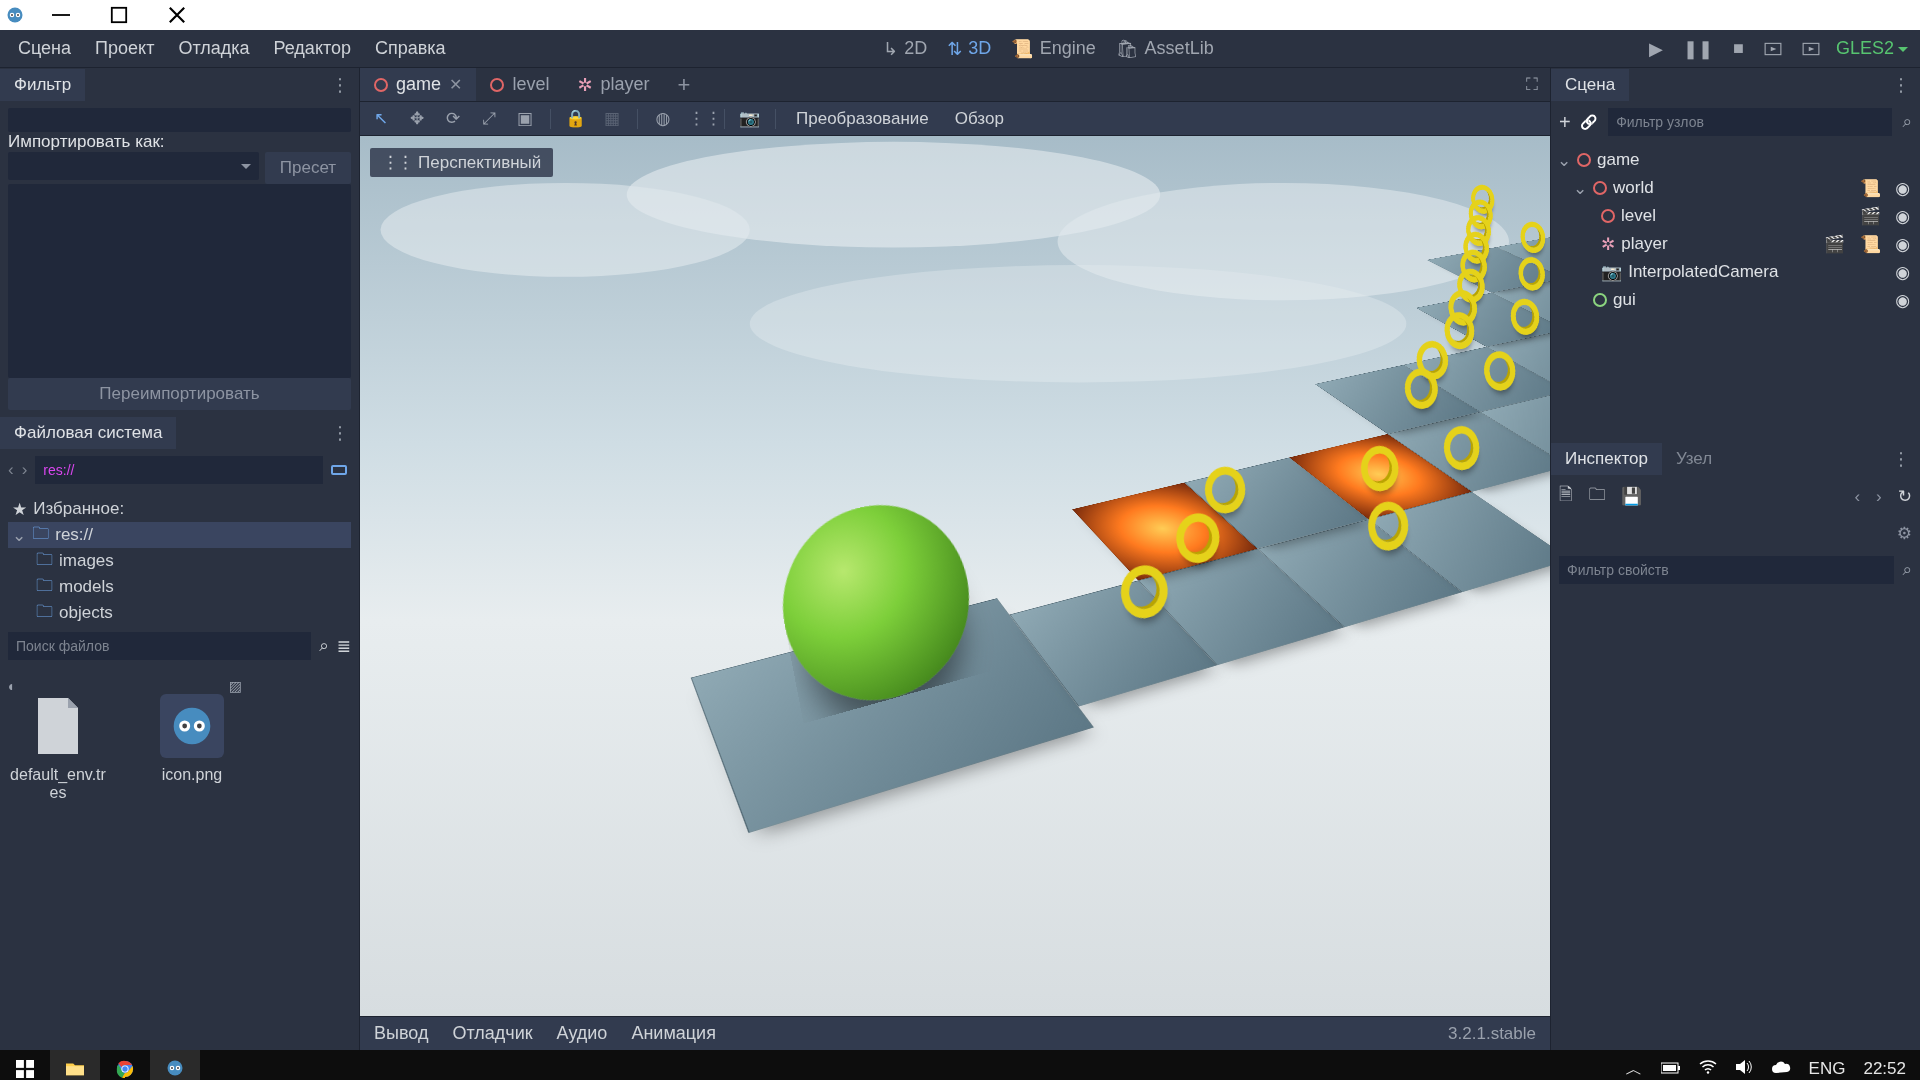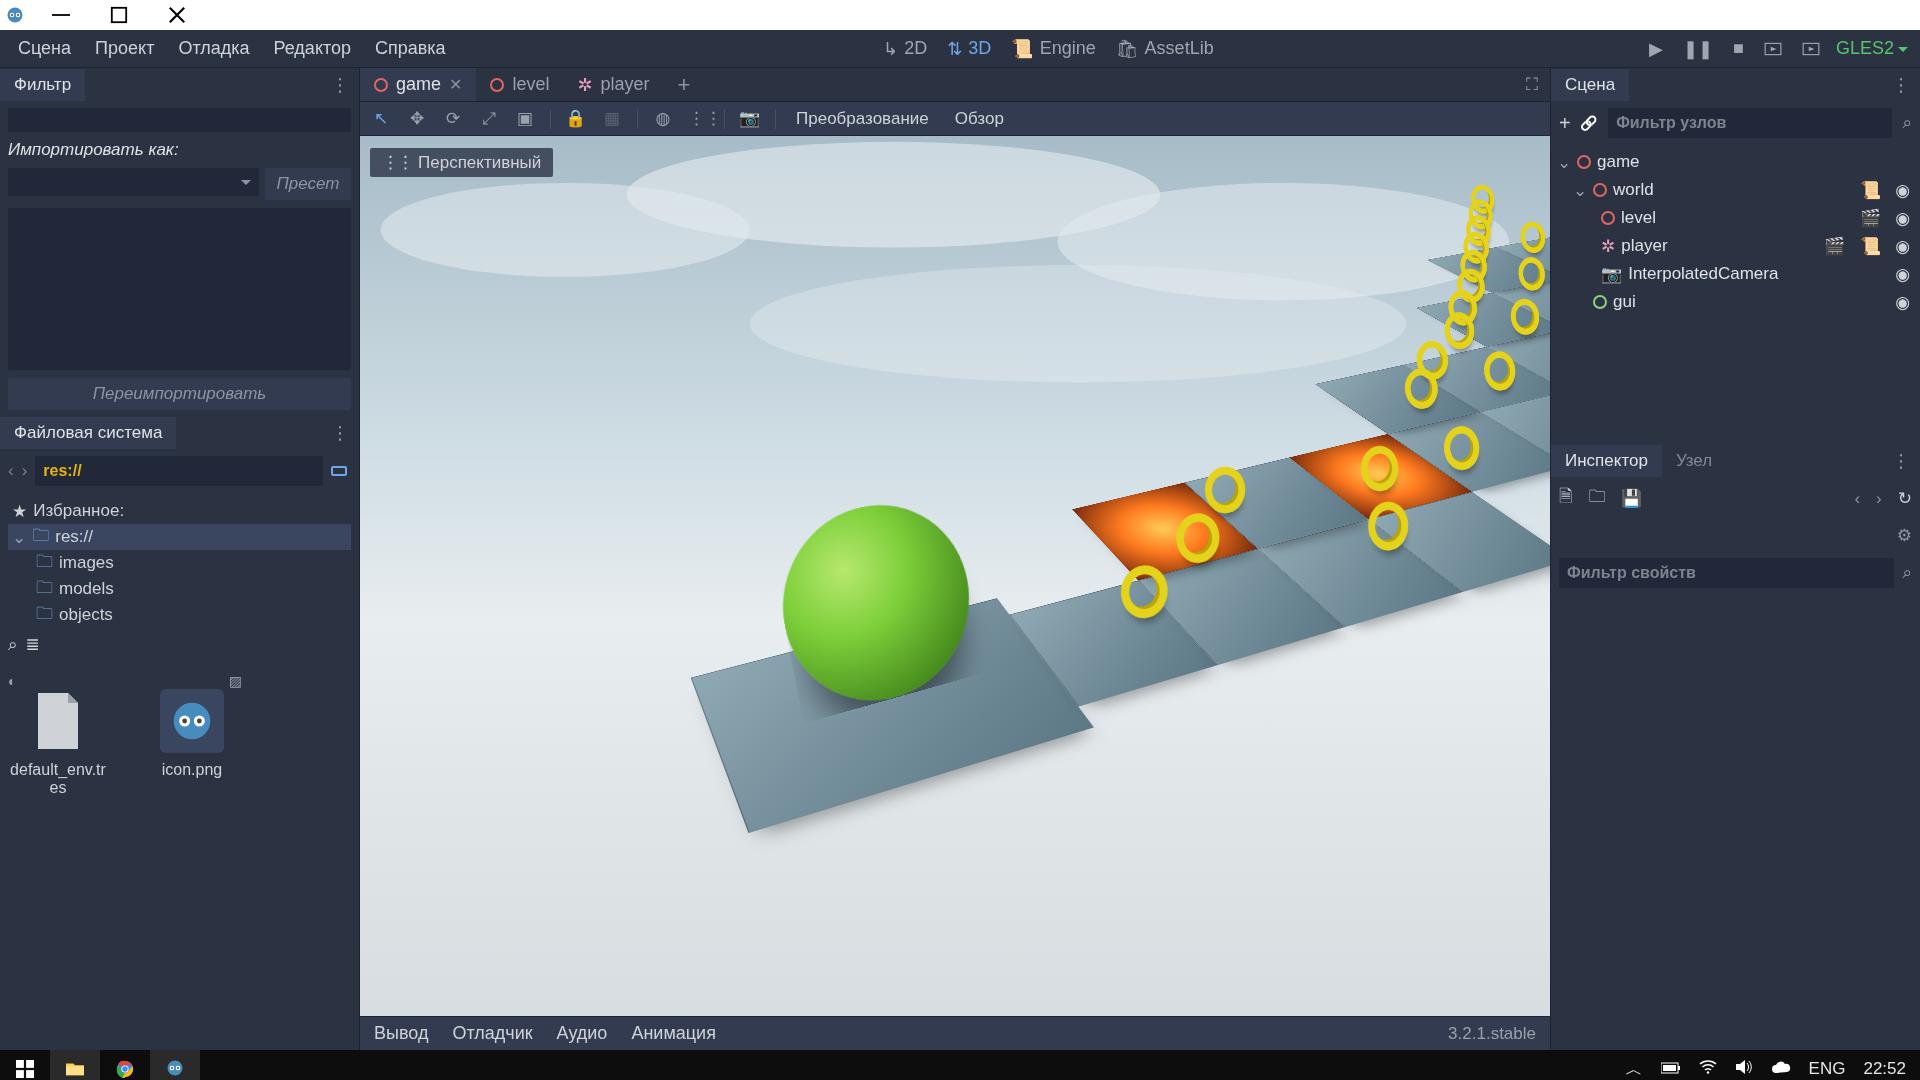--- a/index.html
+++ b/index.html
@@ -30,7 +30,7 @@
   .panel{background:#2b3241;padding:6px 8px;}
   .dark-well{background:#20283a;border-radius:2px;}
   .btn-flat{background:#323b4f;color:#8d94a2;padding:6px 10px;text-align:center;border-radius:2px;}
-  .input{background:#20283a;color:#eab308;border:none;padding:6px 8px;width:100%;font-size:16px;font-weight:bold;}
+  .input{background:#20283a;color:#d946ef;border:none;padding:6px 8px;width:100%;font-size:14px;}
   .input::placeholder{color:#7d8490;}
   
   .tree{font-size:17px;}

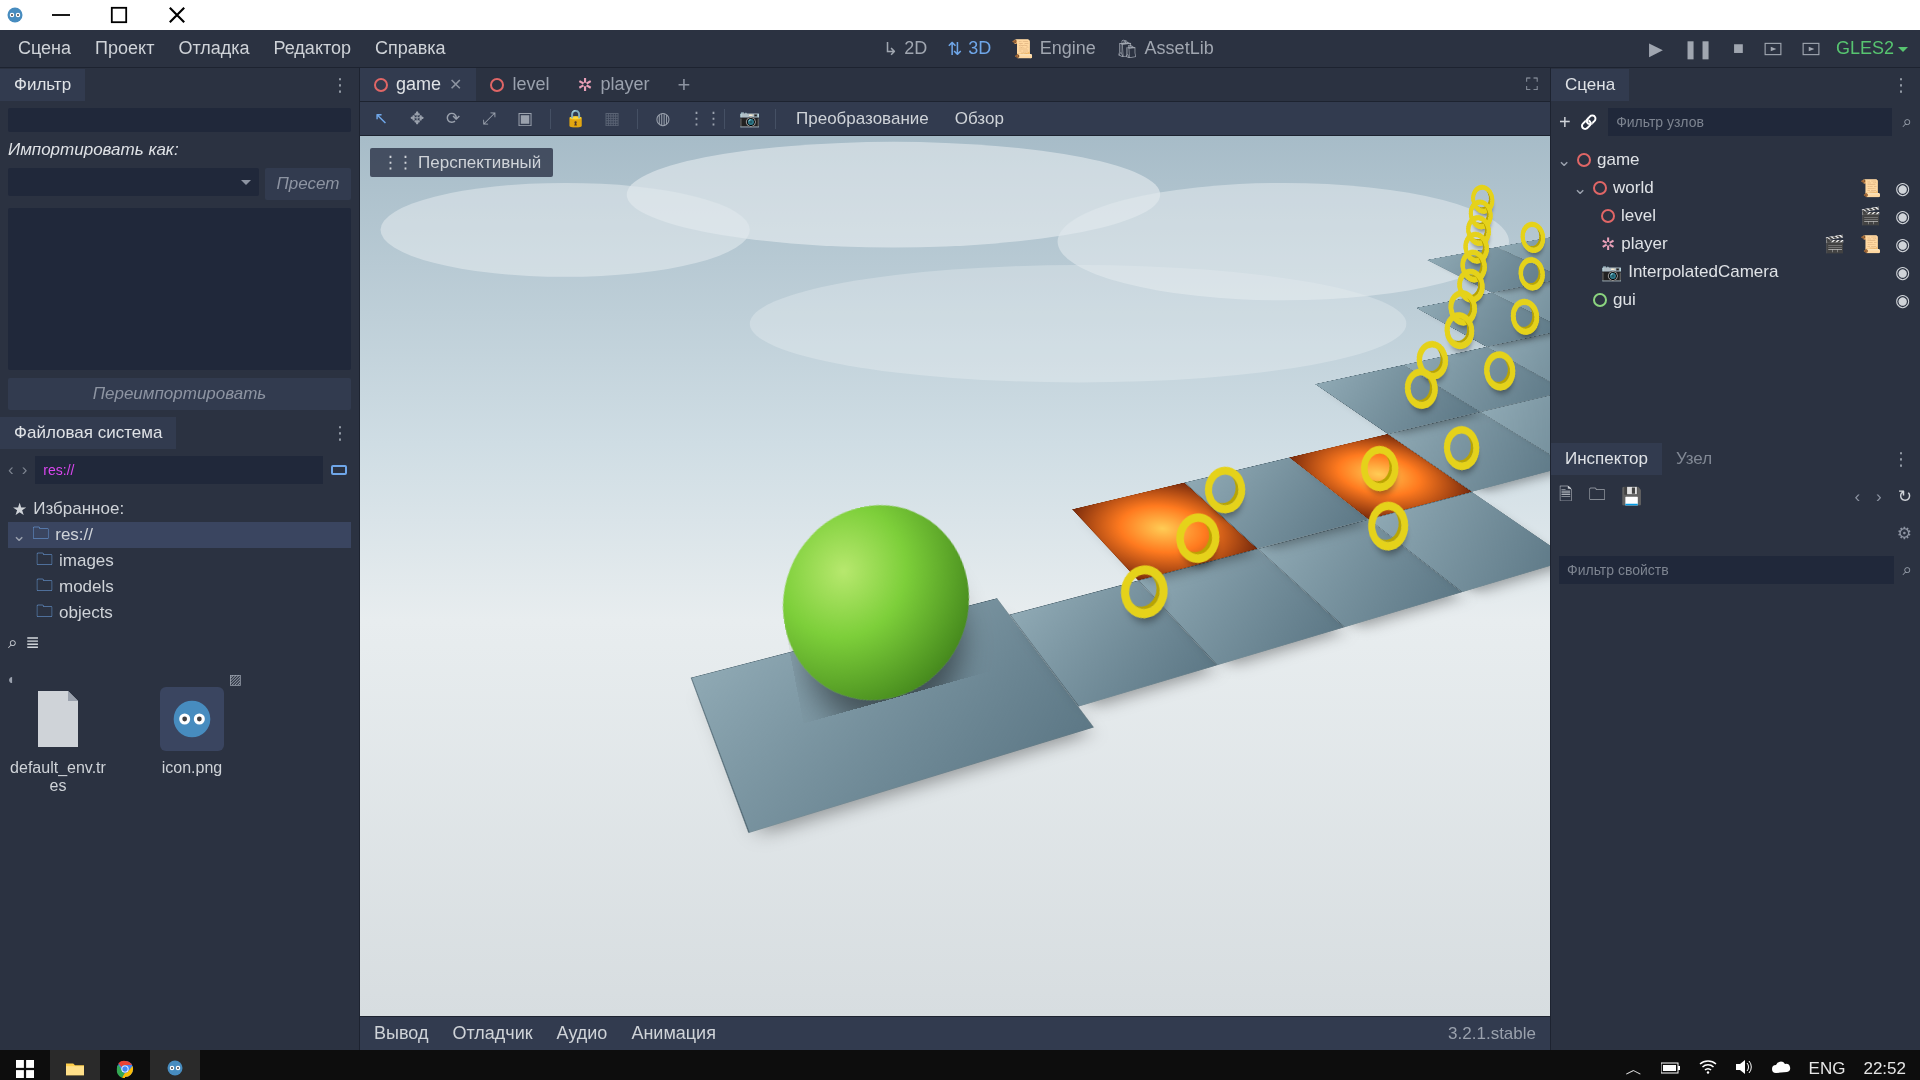--- a/index.html
+++ b/index.html
@@ -183,7 +183,7 @@
         <div class="dock-tab">Фильтр</div>
         <div class="dock-more">⋮</div>
       </div>
-      <div class="panel" style="height:314px;display:flex;flex-direction:column;gap:8px;font-style:italic;">
+      <div class="panel" style="height:314px;display:flex;flex-direction:column;gap:0;">
         <div class="dark-well" style="height:24px;"></div>
         <div style="font-size:17px;color:#dfe2e6;">Импортировать как:</div>
         <div style="display:flex;gap:6px;">

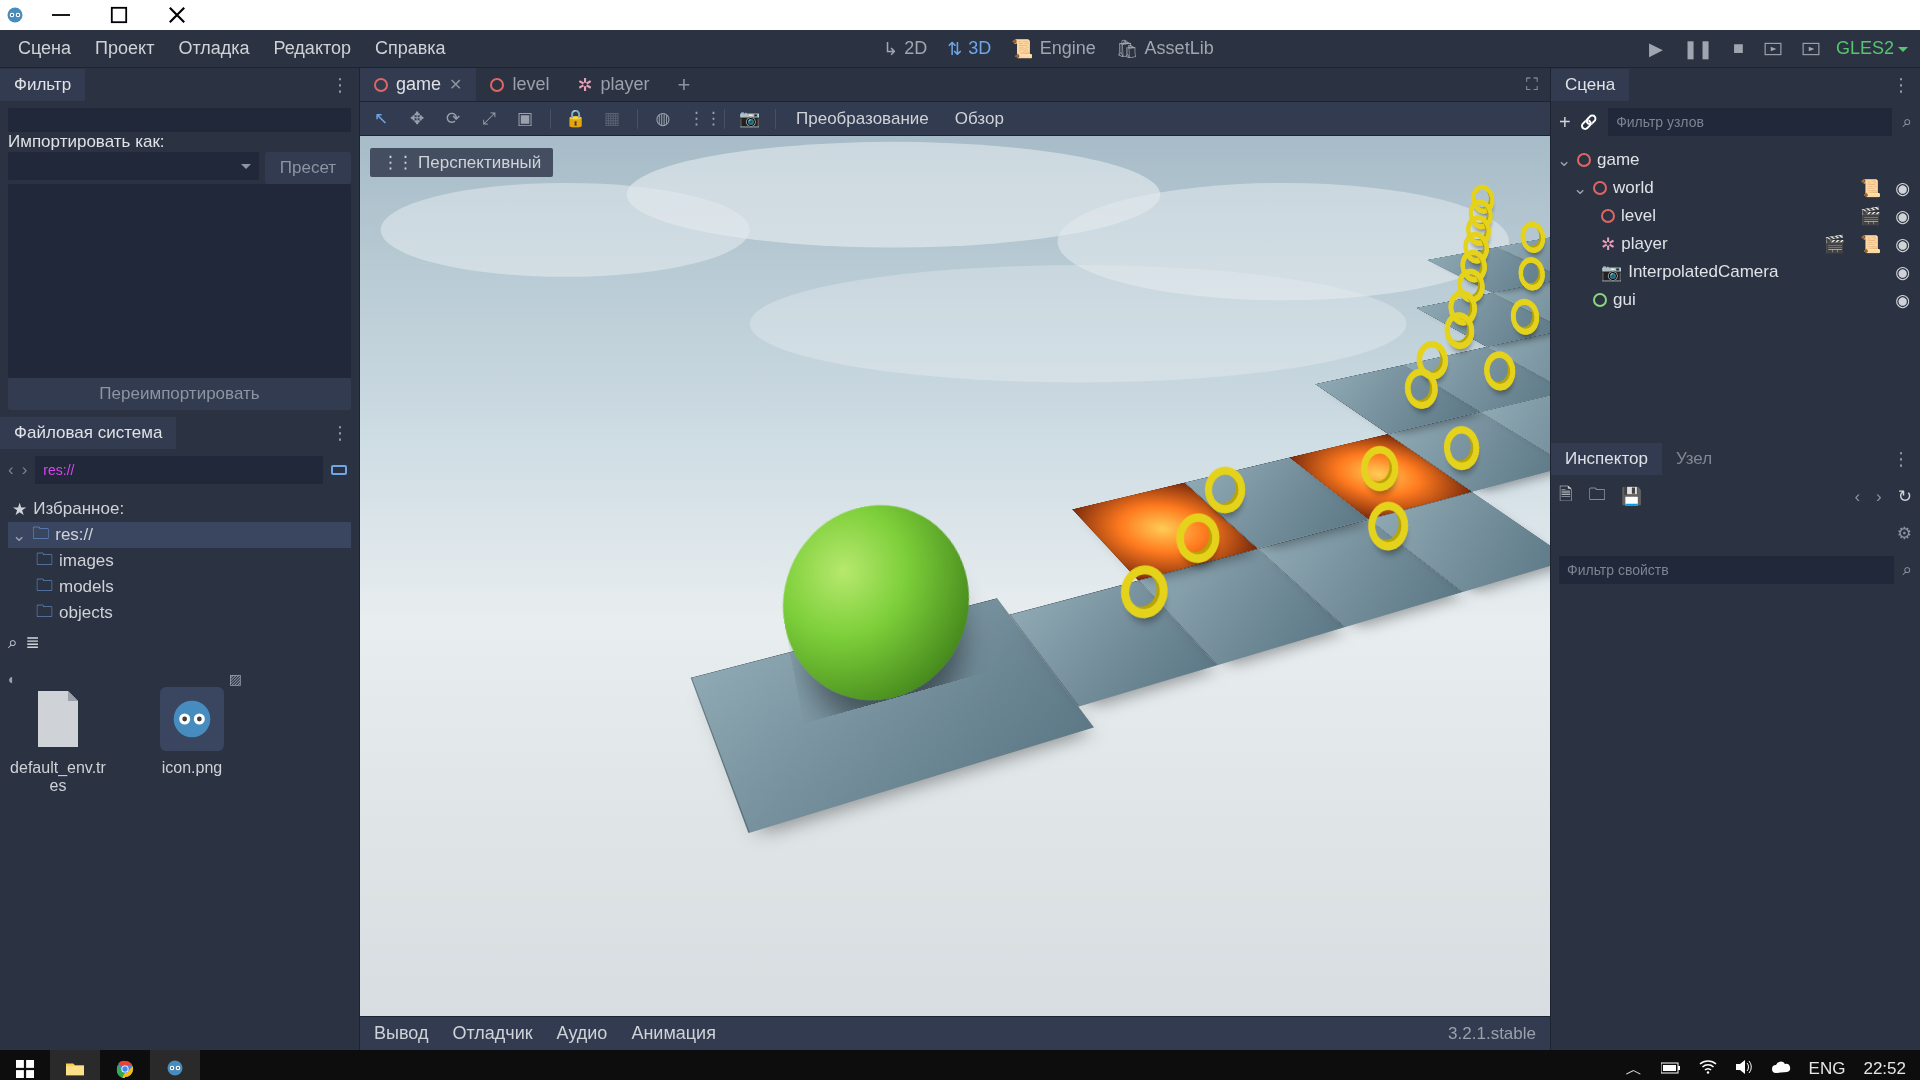--- a/index.html
+++ b/index.html
@@ -233,6 +233,7 @@
 
       </div>
       <div class="panel" style="display:flex;align-items:center;gap:8px;">
+        <input class="input" style="flex: 1 1 0%;" placeholder="Поиск файлов">
         <span class="i-search" style="color:#cfd3d8;"></span>
         <span style="color:#cfd3d8;">≣</span>
       </div>

